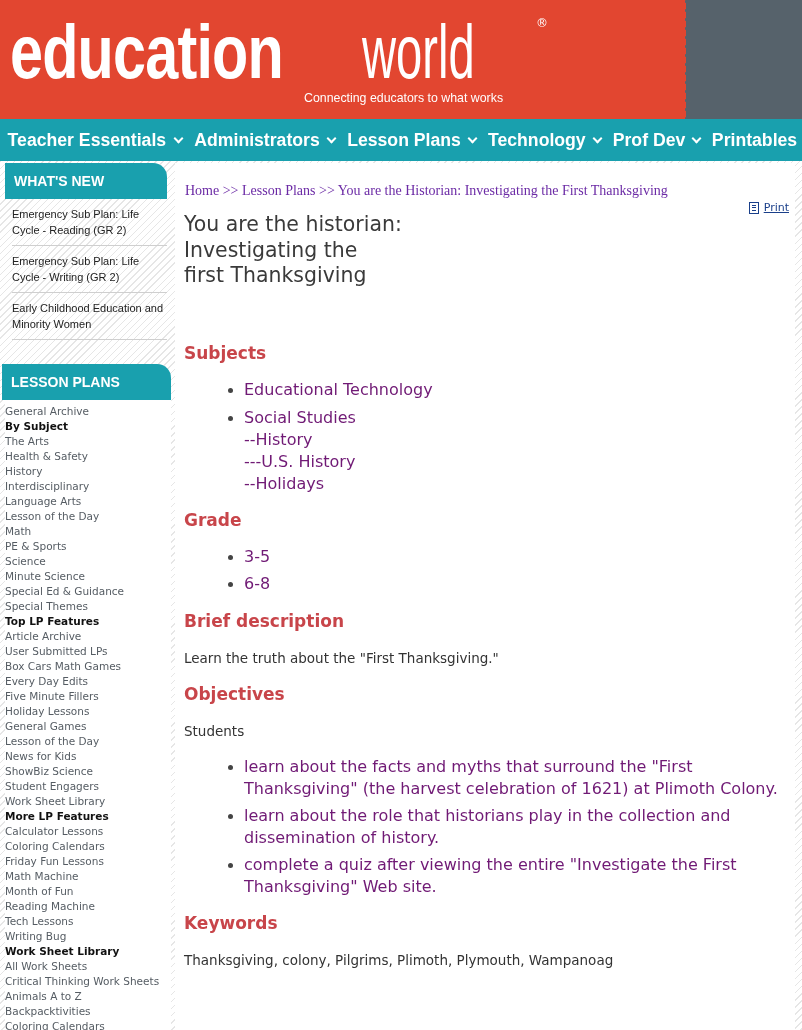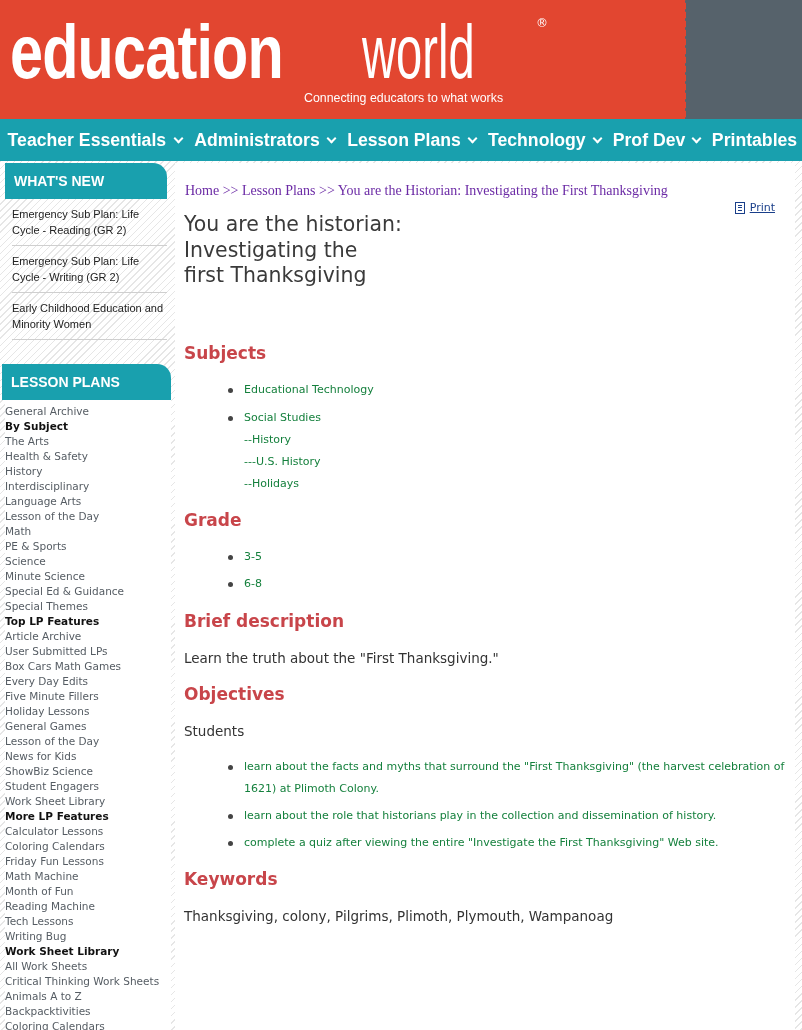--- a/index.html
+++ b/index.html
@@ -44,7 +44,7 @@
   .breadcrumb { position: absolute; left: 10px; top: 20px; font-family: Liberation Serif, serif; font-size: 14px; color: #6b2aa5; white-space: nowrap; }
   .breadcrumb span { color: #6b2aa5; }
   .breadcrumb .link { cursor: pointer; }
-  .print { position: absolute; right: 20px; top: 38px; font-family: "DejaVu Sans", sans-serif; font-size: 11px; color: #1a3f8a; display: flex; align-items: center; cursor: pointer; }
+  .print { position: absolute; right: 6px; top: 38px; font-family: "DejaVu Sans", sans-serif; font-size: 11px; color: #1a3f8a; display: flex; align-items: center; cursor: pointer; }
   .print-icon { width: 10px; height: 12px; border: 1px solid #1a3f8a; margin-right: 5px; position: relative; }
   .print-icon::before { content: ""; position: absolute; left: 2px; right: 2px; top: 2px; height: 6px; background: repeating-linear-gradient(#1a3f8a 0, #1a3f8a 1px, transparent 1px, transparent 2.5px); }
   .print-label { text-decoration: underline; }

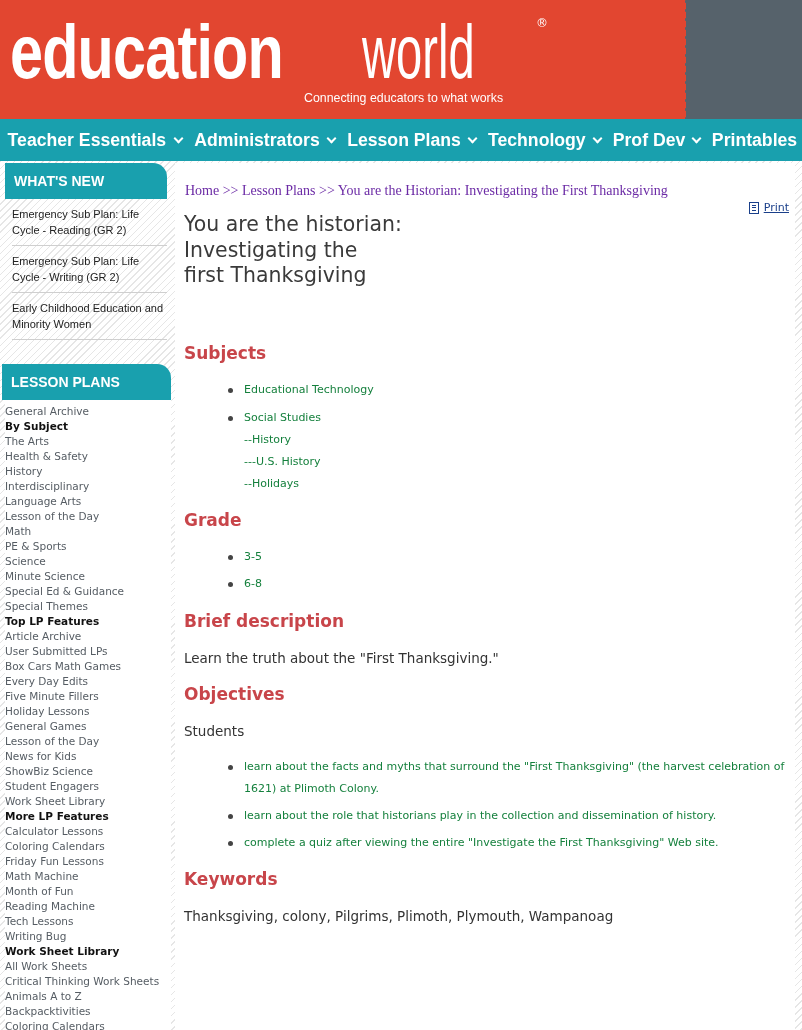--- a/index.html
+++ b/index.html
@@ -53,7 +53,7 @@
   .h2 { font-family: "DejaVu Sans", sans-serif; font-weight: bold; font-size: 17px; color: #c8454a; line-height: 22px; }
   .p { font-family: "DejaVu Sans", sans-serif; font-size: 13.5px; color: #333; line-height: 22px; }
   ul.bl { list-style: none; margin-left: 42px; }
-  ul.bl li { position: relative; padding-left: 18px; font-family: "DejaVu Sans", sans-serif; font-size: 11px; color: #15803d; line-height: 22px; }
+  ul.bl li { position: relative; padding-left: 18px; font-family: "DejaVu Sans", sans-serif; font-size: 16px; color: #701a75; line-height: 22px; }
   ul.bl li::before { content: ""; position: absolute; left: 2px; top: 9px; width: 5px; height: 5px; border-radius: 50%; background: #444; }
   .sub { display: block; }
 </style>

